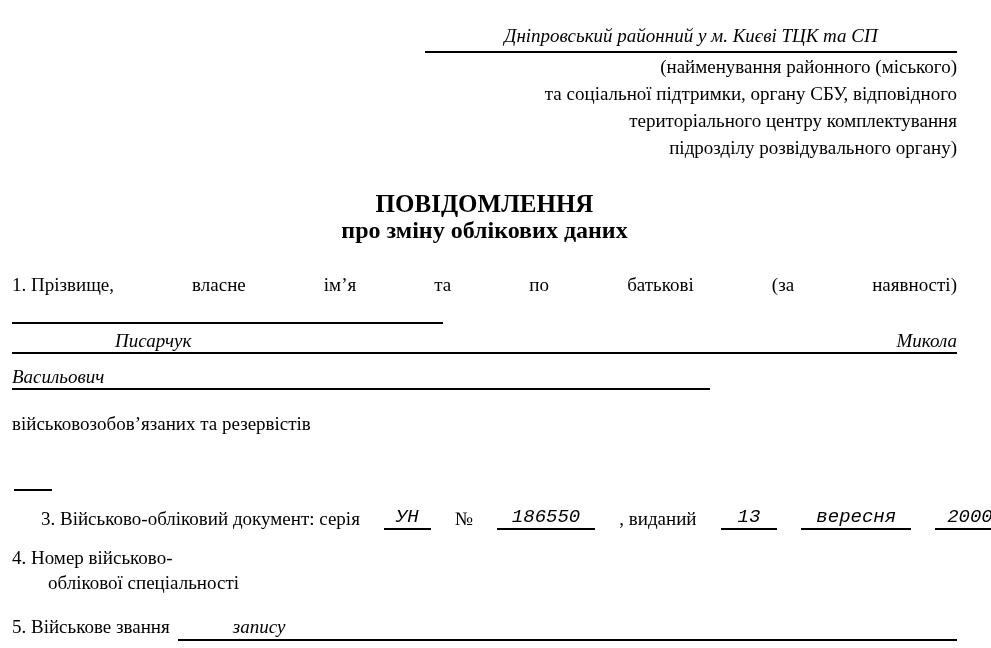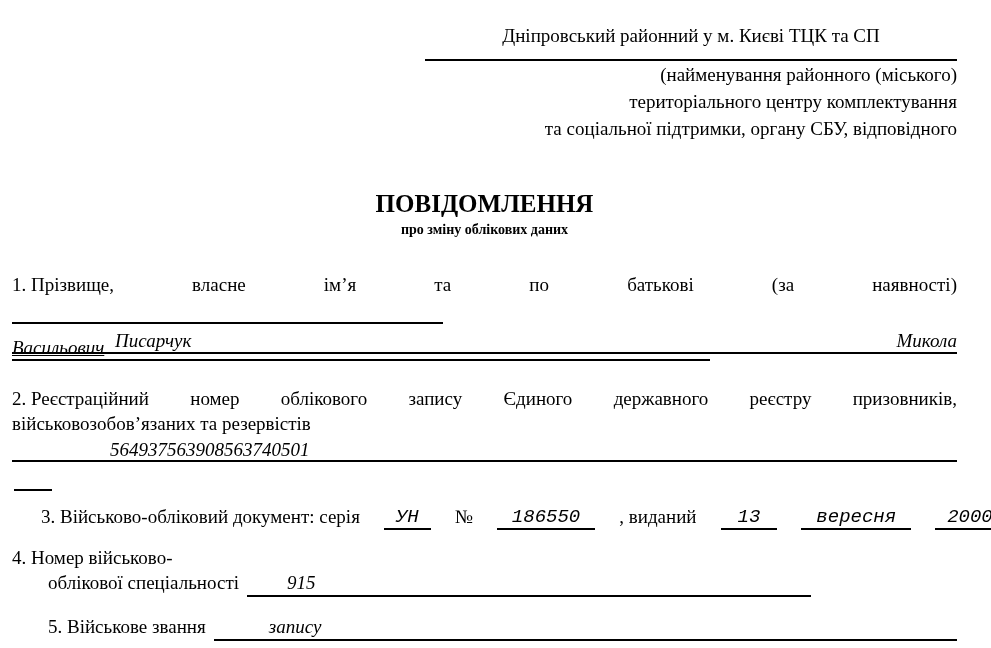--- a/index.html
+++ b/index.html
@@ -20,8 +20,9 @@
   .header-org {
     display: block;
     text-align: center;
+    font-style: italic;
     line-height: 24px;
-    padding-bottom: 11px;
+    padding-bottom: 3px;
     border-bottom: 2px solid #000;
     white-space: nowrap;
   }

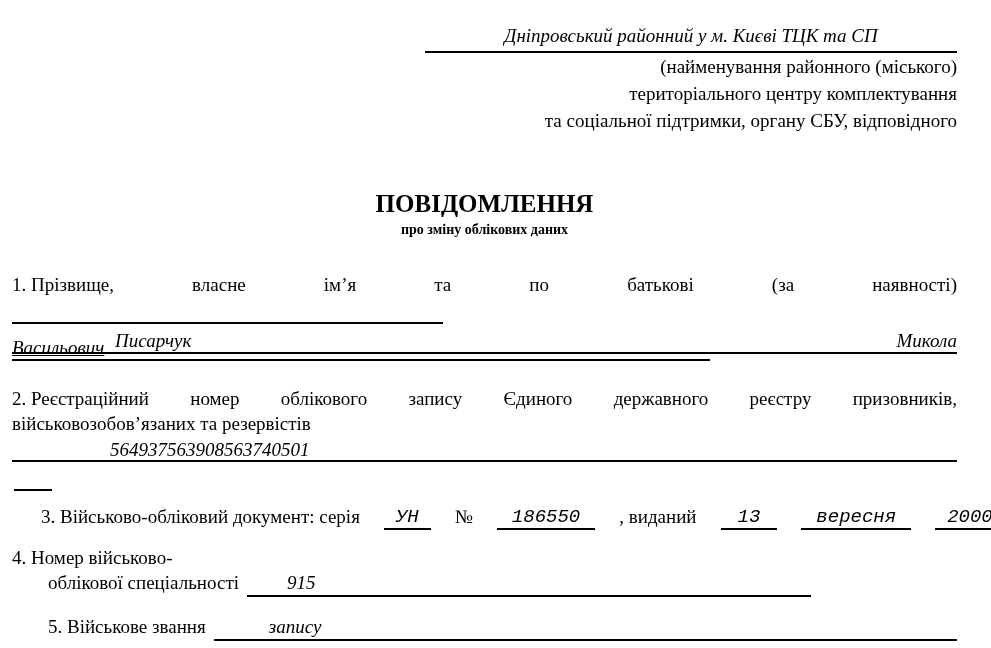--- a/index.html
+++ b/index.html
@@ -99,8 +99,8 @@
   <div class="abs header">
     <span class="header-org">Дніпровський районний у м. Києві ТЦК та СП</span>
     <span class="header-caption">(найменування районного (міського)</span>
+    <span class="header-caption">та соціальної підтримки, органу СБУ, відповідного</span>
     <span class="header-caption">територіального центру комплектування</span>
-    <span class="header-caption">та соціальної підтримки, органу СБУ, відповідного</span>
   </div>
 
   <div class="abs title-block">

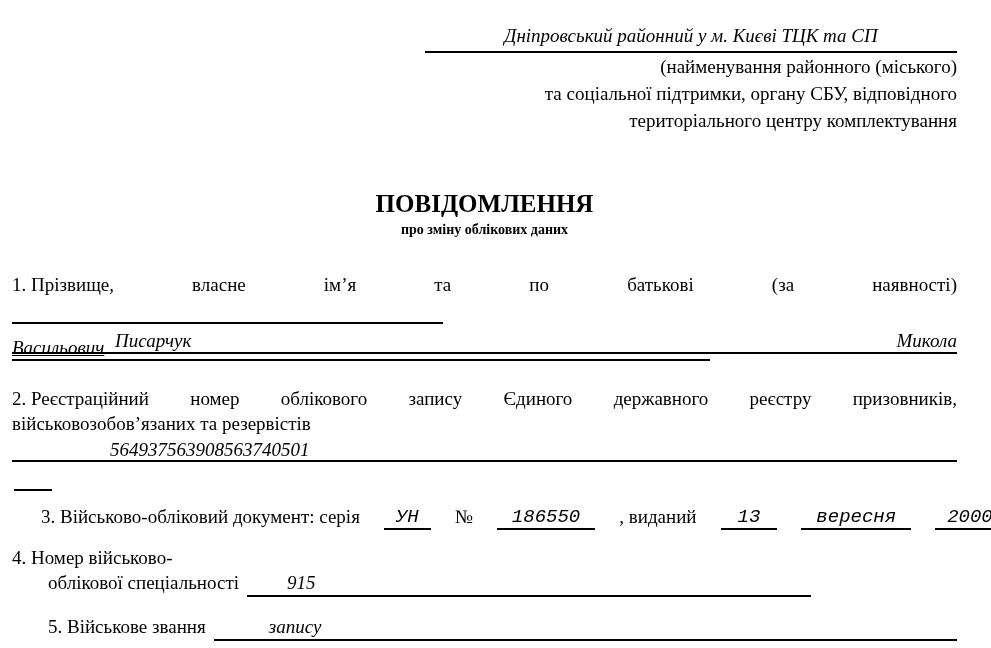--- a/index.html
+++ b/index.html
@@ -101,6 +101,7 @@
     <span class="header-caption">(найменування районного (міського)</span>
     <span class="header-caption">та соціальної підтримки, органу СБУ, відповідного</span>
     <span class="header-caption">територіального центру комплектування</span>
+    <span class="header-caption">підрозділу розвідувального органу)</span>
   </div>
 
   <div class="abs title-block">

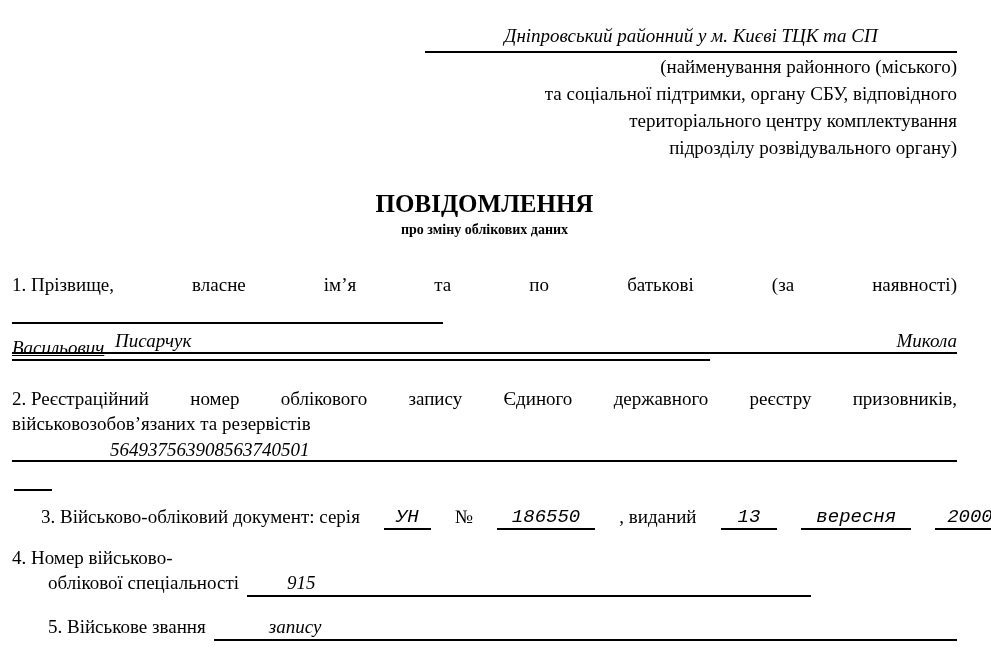--- a/index.html
+++ b/index.html
@@ -31,7 +31,7 @@
   
   .title-block { top: 190px; left: 12px; right: 34px; text-align: center; }
   .title-main { font-weight: bold; font-size: 25px; line-height: 27px; }
-  .title-sub  { font-weight: bold; font-size: 14px; line-height: 26px; }
+  .title-sub  { font-weight: bold; font-size: 24px; line-height: 26px; }
 
   
   .spread { display: flex; justify-content: space-between; align-items: flex-start; gap: 24px; }

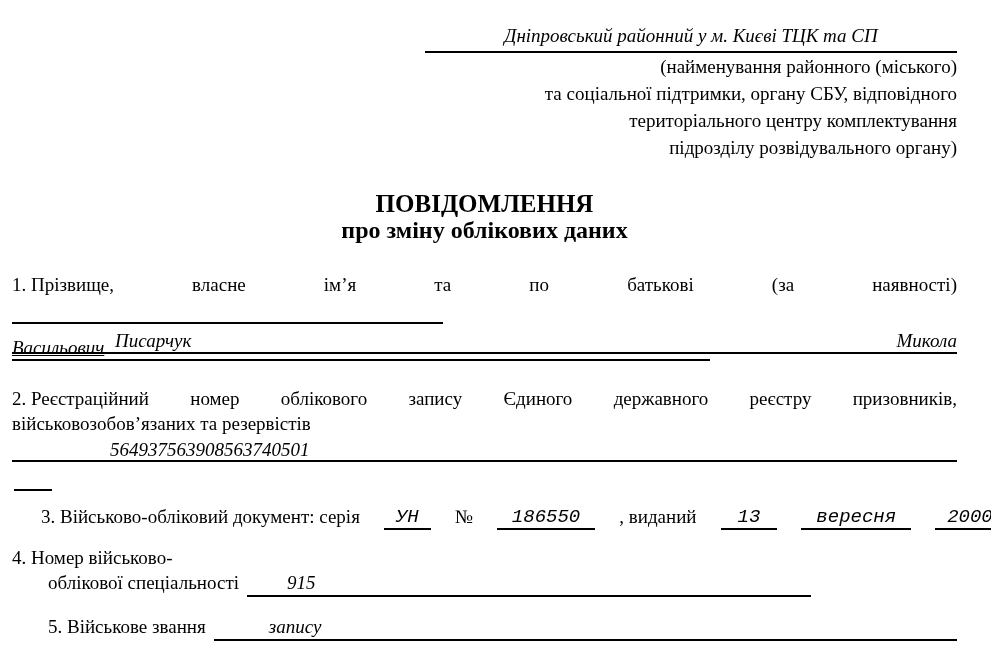--- a/index.html
+++ b/index.html
@@ -34,7 +34,7 @@
   .title-sub  { font-weight: bold; font-size: 24px; line-height: 26px; }
 
   
-  .spread { display: flex; justify-content: space-between; align-items: flex-start; gap: 24px; }
+  .spread { display: flex; justify-content: space-between; align-items: flex-end; gap: 24px; }
 
   .item1-line  { top: 274px; left: 12px; right: 34px; }
   .blank-empty { top: 300px; left: 12px; width: 431px; height: 22px; border-bottom: 2px solid #000; }

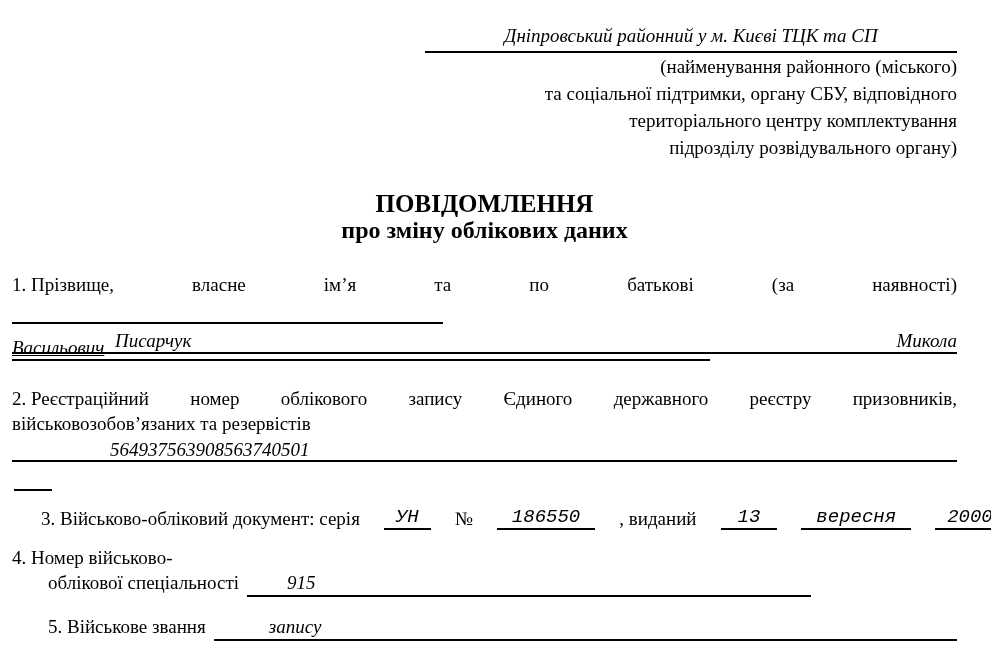--- a/index.html
+++ b/index.html
@@ -48,9 +48,9 @@
   .fill-line1 .first { margin-left: 103px; }
 
   .fill-line2 {
-    top: 337px; left: 12px; width: 698px; height: 22px;
+    top: 366px; left: 12px; width: 698px; height: 22px;
     border-bottom: 2px solid #000;
-    font-style: italic; line-height: 22px; text-decoration: underline;
+    font-style: italic; line-height: 22px;
   }
 
   .item2-line1 { top: 388px; left: 12px; right: 34px; }

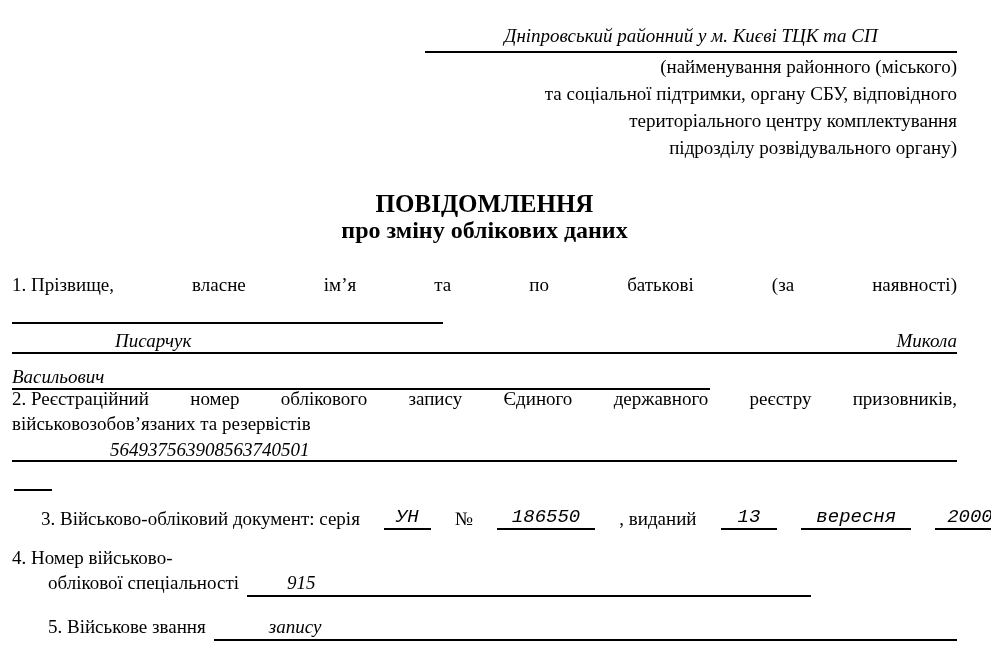--- a/index.html
+++ b/index.html
@@ -131,16 +131,6 @@
     <span>Васильович</span>
   </div>
 
-  <div class="abs item2-line1 spread">
-    <span>2. Реєстраційний</span>
-    <span>номер</span>
-    <span>облікового</span>
-    <span>запису</span>
-    <span>Єдиного</span>
-    <span>державного</span>
-    <span>реєстру</span>
-    <span>призовників,</span>
-  </div>
 
   <div class="abs item2-line2">військовозобов’язаних та резервістів</div>
 

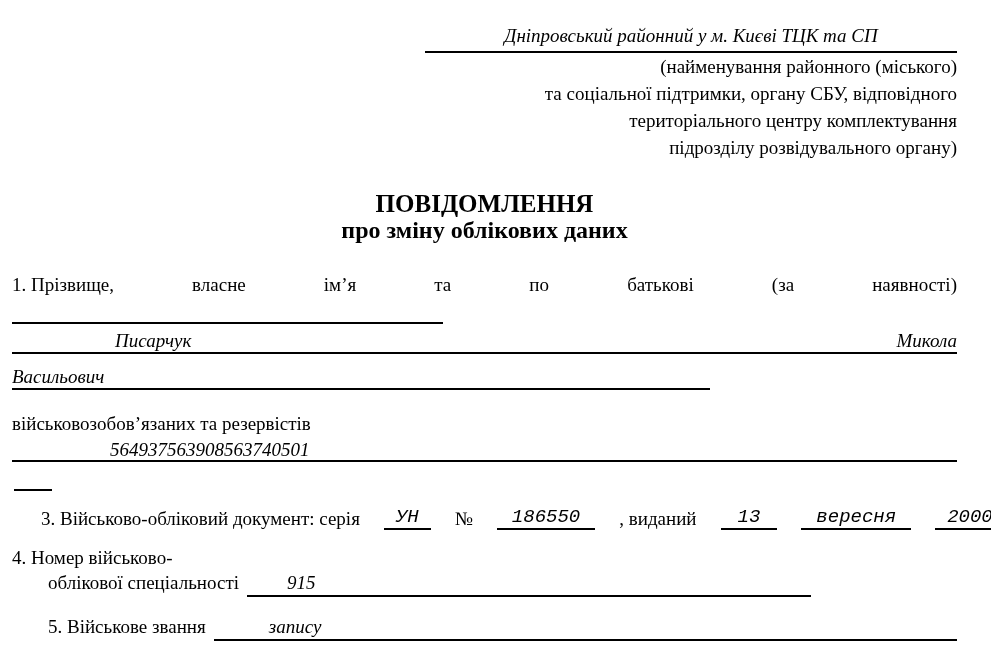--- a/index.html
+++ b/index.html
@@ -134,9 +134,6 @@
 
   <div class="abs item2-line2">військовозобов’язаних та резервістів</div>
 
-  <div class="abs num-line">
-    <span>564937563908563740501</span>
-  </div>
 
   <div class="abs blank-short"></div>
 

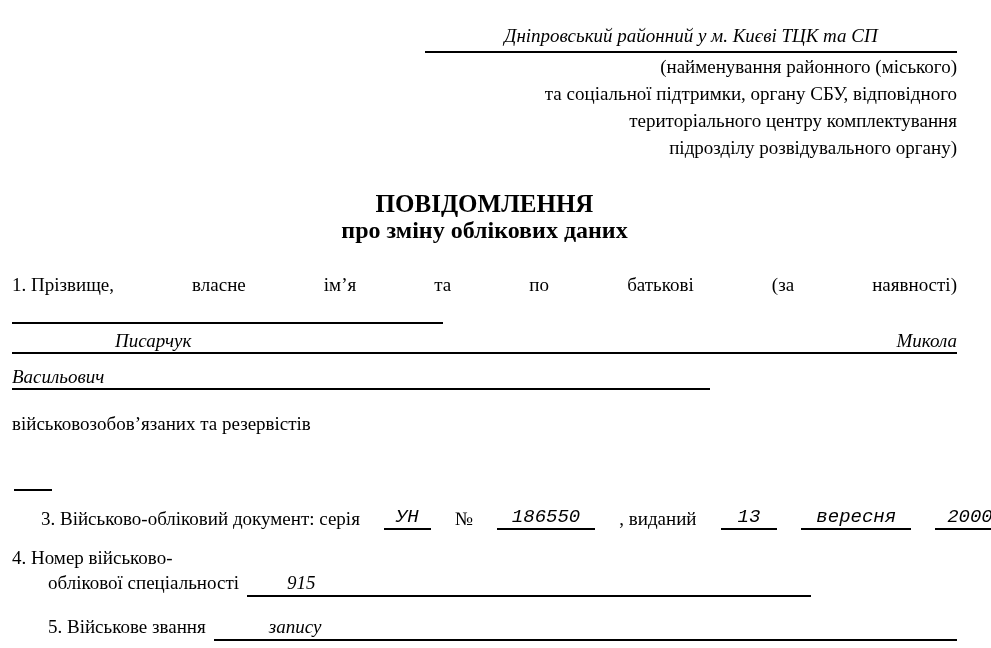--- a/index.html
+++ b/index.html
@@ -152,7 +152,6 @@
   <div class="abs item4-line1">4. Номер військово-</div>
   <div class="abs item4-line2">
     <span class="nowrap">облікової спеціальності</span>
-    <span class="grow-blank">915</span>
   </div>
 
   <div class="abs item5-line">

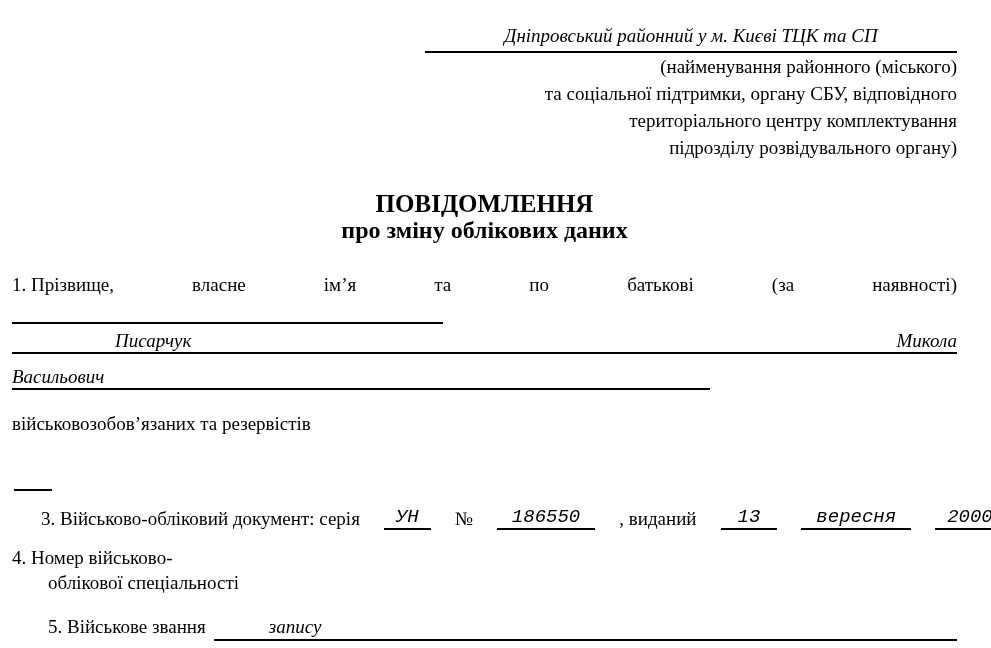--- a/index.html
+++ b/index.html
@@ -87,7 +87,7 @@
     line-height: 22px;
     padding-bottom: 1px;
   }
-  .item5-line { top: 616px; left: 12px; right: 34px; display: flex; align-items: baseline; margin-left: 36px; }
+  .item5-line { top: 616px; left: 12px; right: 34px; display: flex; align-items: baseline; }
   .item5-line .grow-blank { padding-left: 55px; }
   .nowrap { white-space: nowrap; }
 </style>

